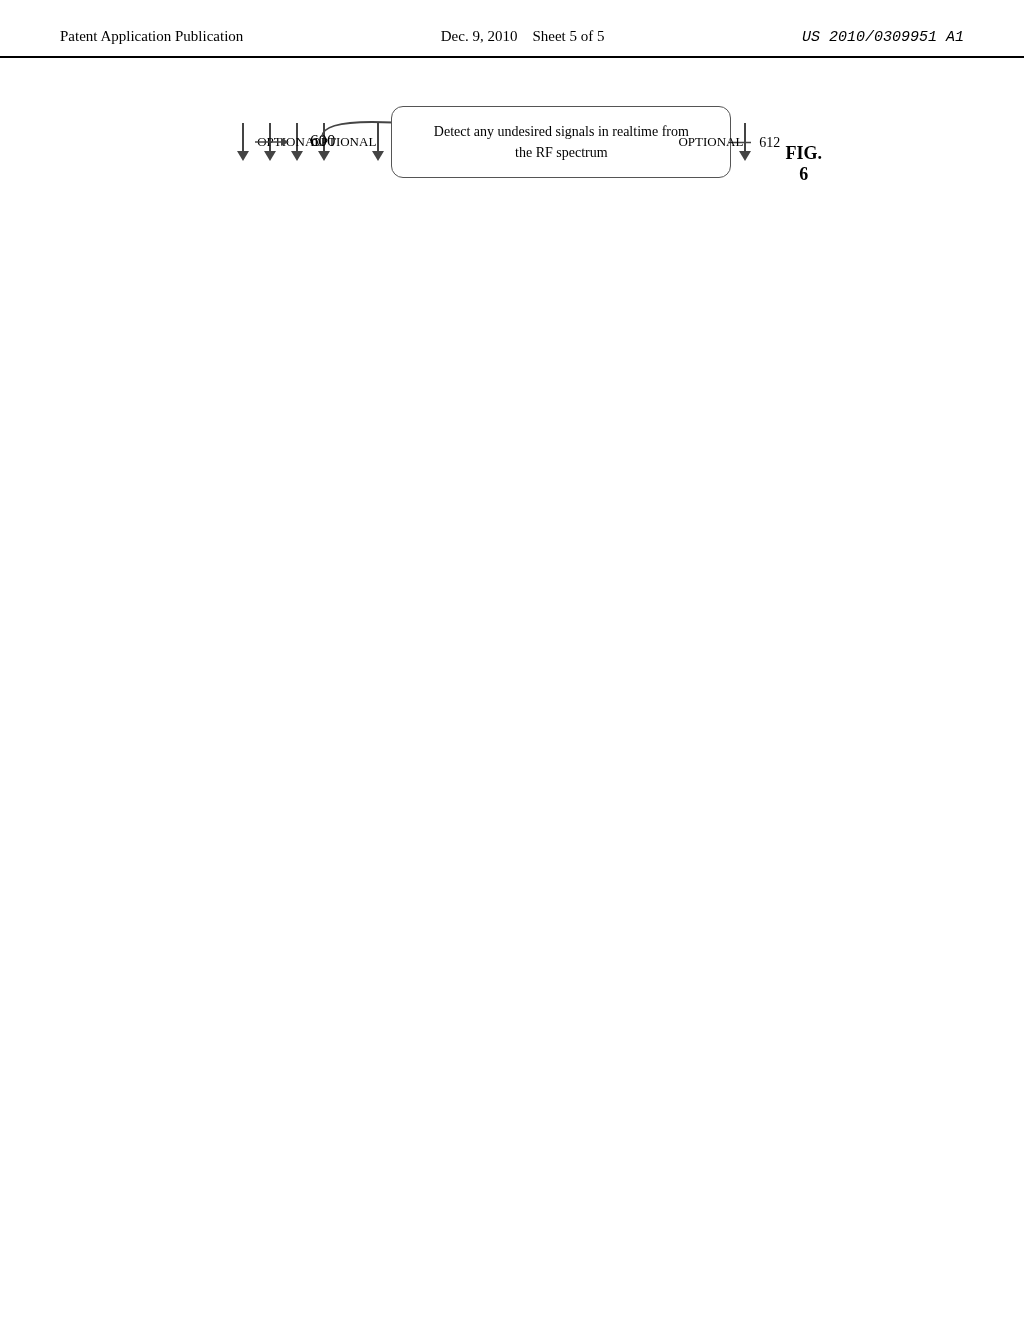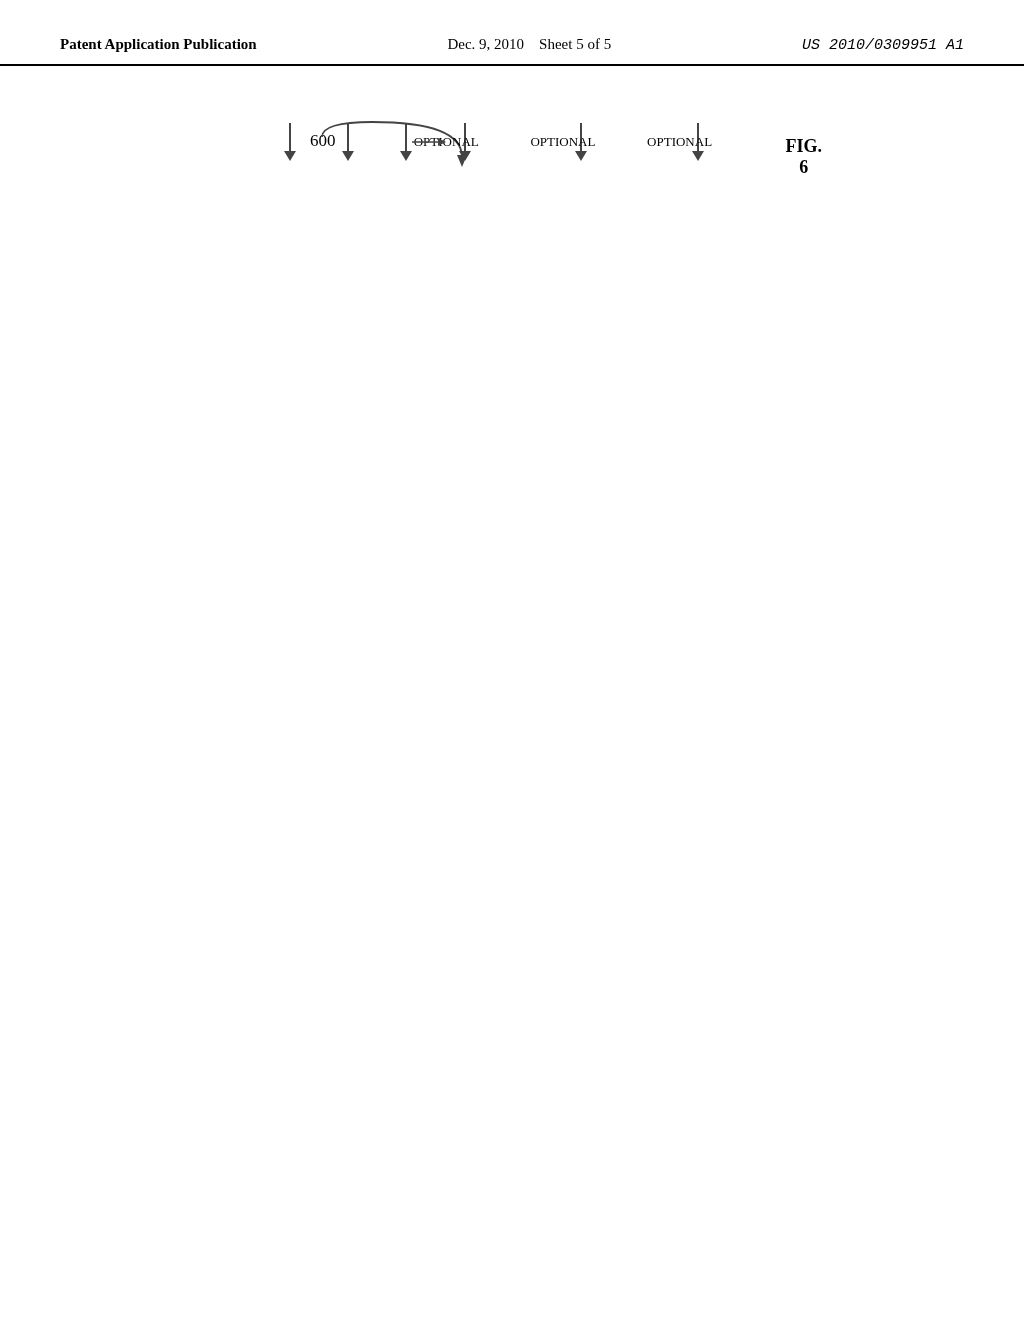--- a/index.html
+++ b/index.html
@@ -22,9 +22,8 @@
       font-size: 15px;
     }
     .header-left {
-      font-weight: bold;
-      font-size: 15px;
-      margin-top: 8px;
+      font-weight: normal;
+      font-size: 15px;
     }
     .header-center {
       font-size: 15px;

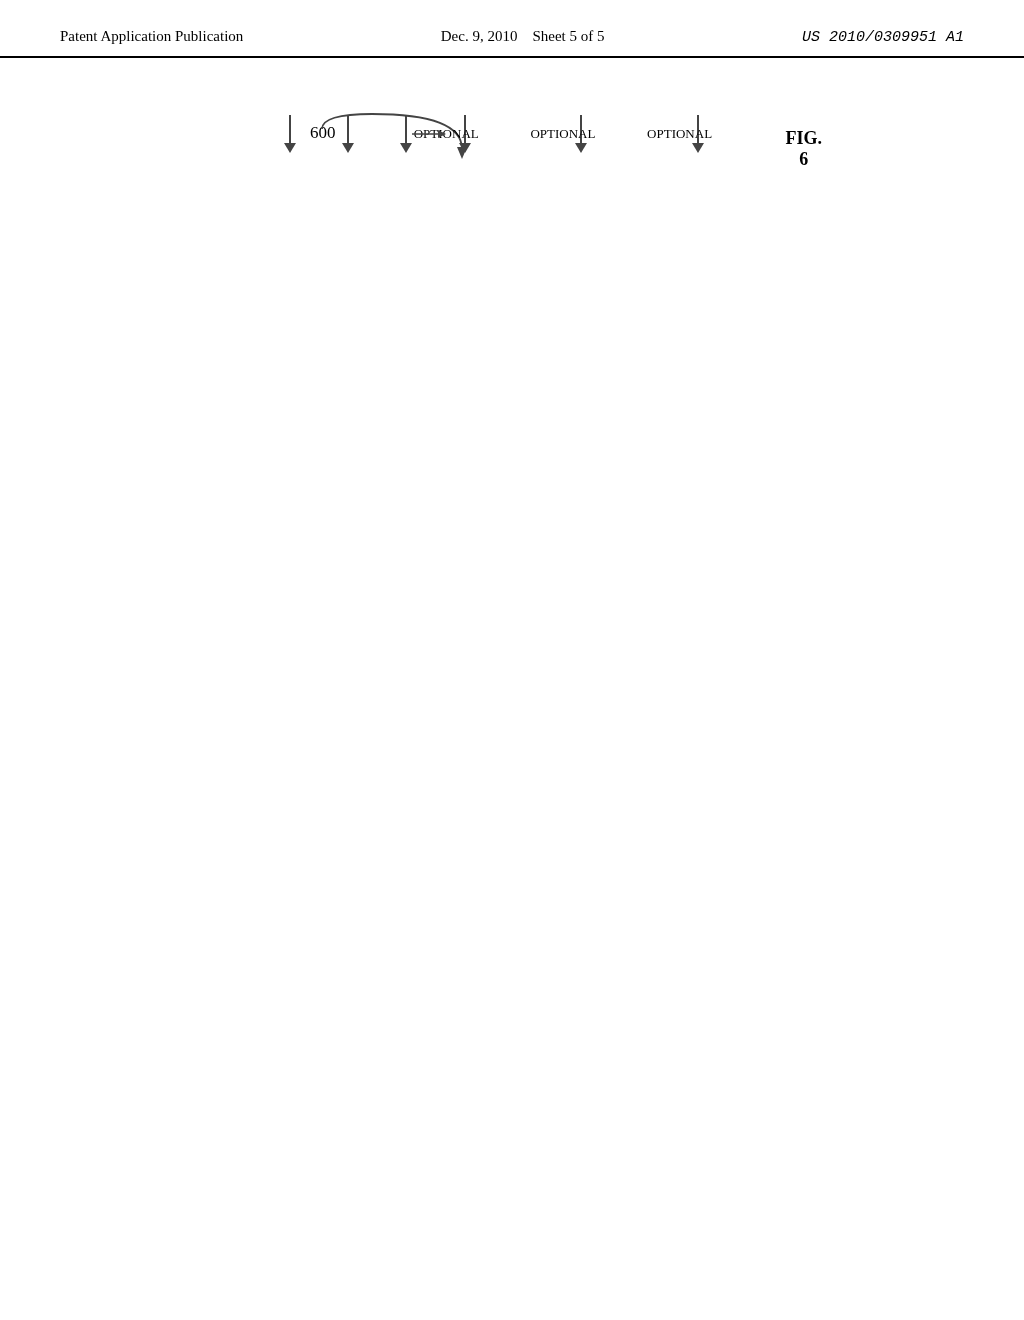--- a/index.html
+++ b/index.html
@@ -184,6 +184,14 @@
 
     <div class="step-wrapper" style="position:relative;">
       <span class="optional-label" style="left:-80px; font-size:13px;">OPTIONAL</span>
+      <div class="flow-box">
+        <span>Detect any undesired signals in realtime from<br>the RF spectrum</span>
+        <span class="step-num">
+          <svg width="30" height="18" style="vertical-align:middle;">
+              <line x1="0" y1="9" x2="22" y2="9" stroke="#444" stroke-width="1.5"></line>
+            </svg>612
+        </span>
+      </div>
     </div>
 
     <div class="arrow-connector">

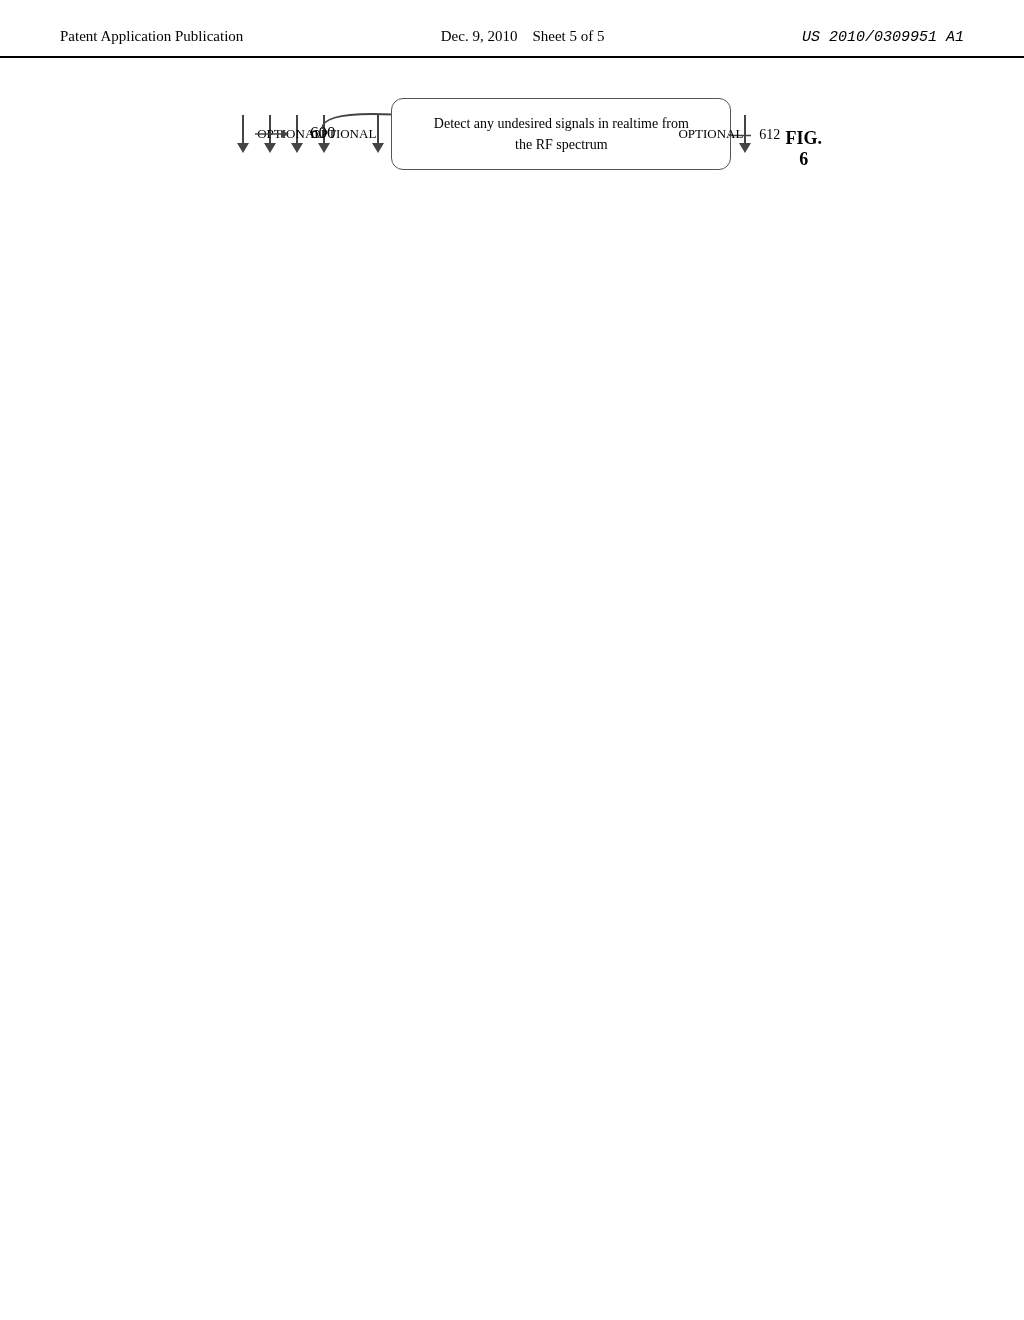--- a/index.html
+++ b/index.html
@@ -114,7 +114,7 @@
 
     
     .fig-label {
-      margin-top: 30px;
+      margin-top: 45px;
       font-size: 18px;
       font-weight: bold;
       text-align: center;

